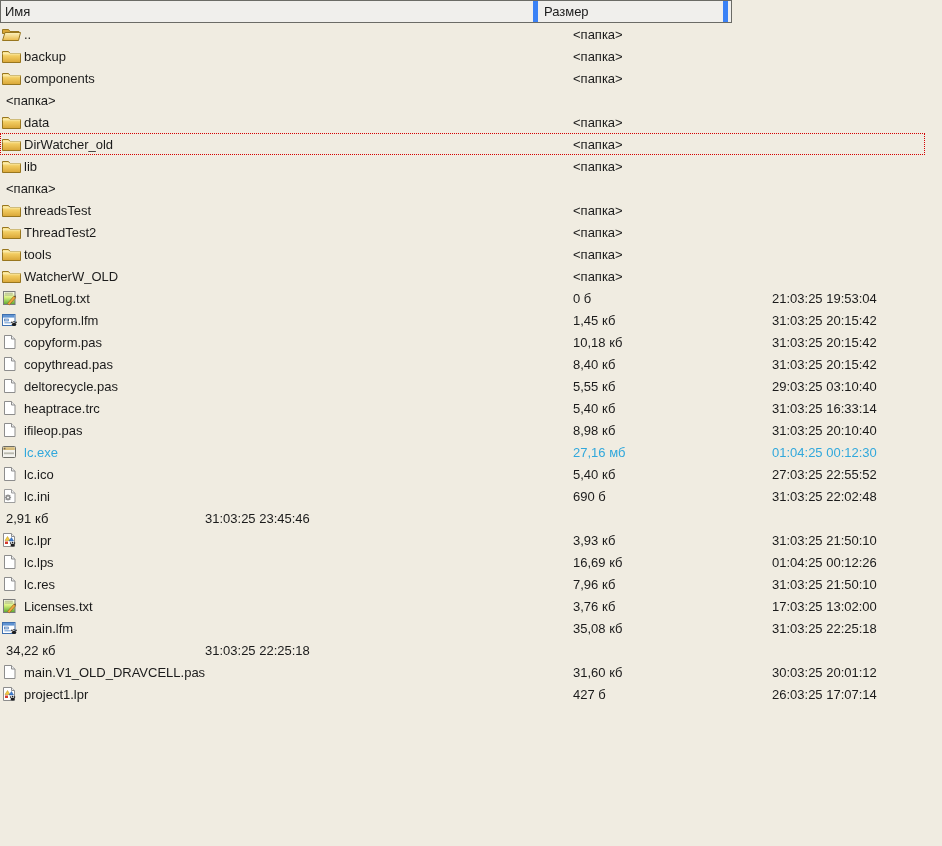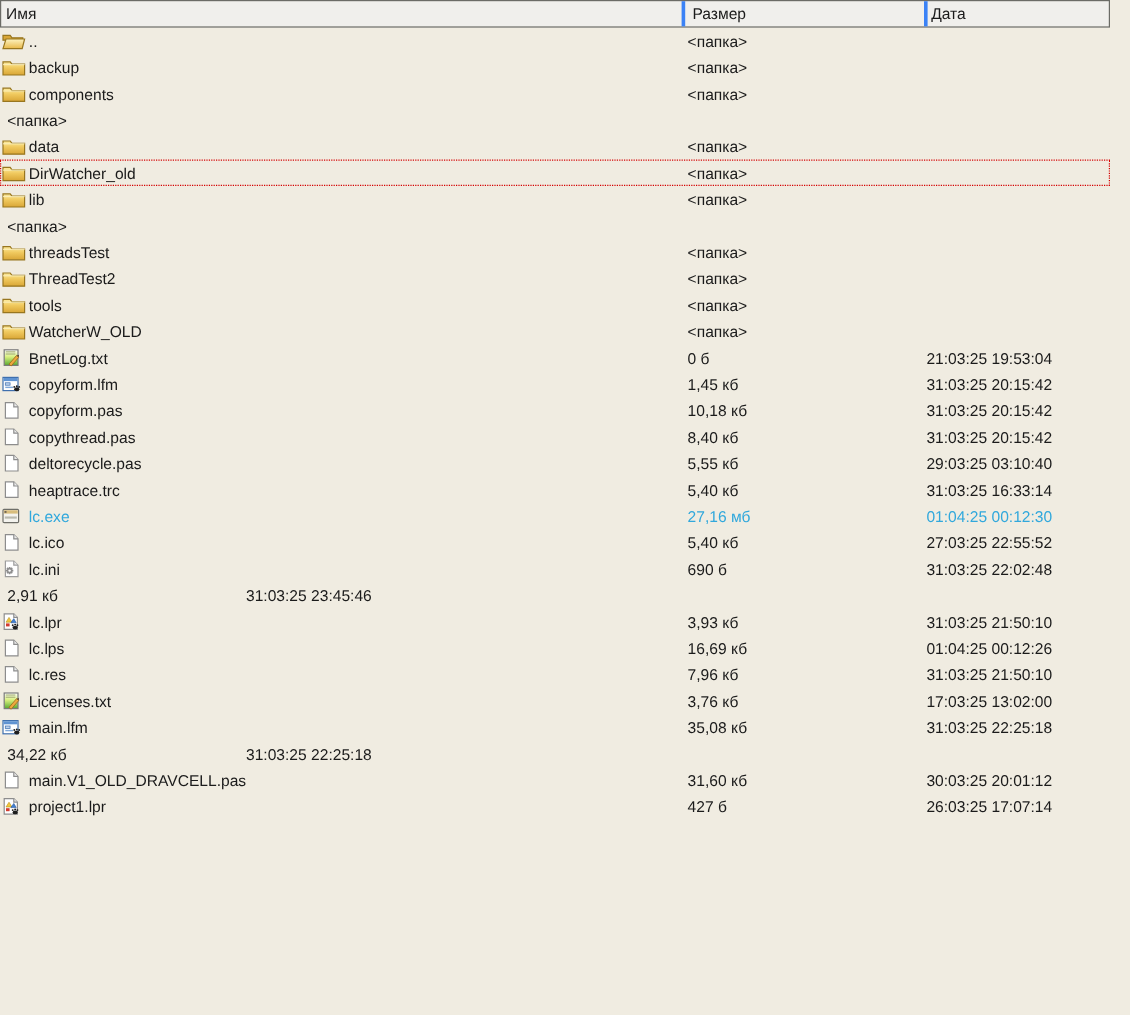--- a/index.html
+++ b/index.html
@@ -15,7 +15,7 @@
 
   
   .header{
-    display:flex;width:925px;height:23px;
+    display:flex;width:732px;height:23px;
     background:#f0efec;
     border:1px solid #6b6b66;
     box-sizing:border-box;

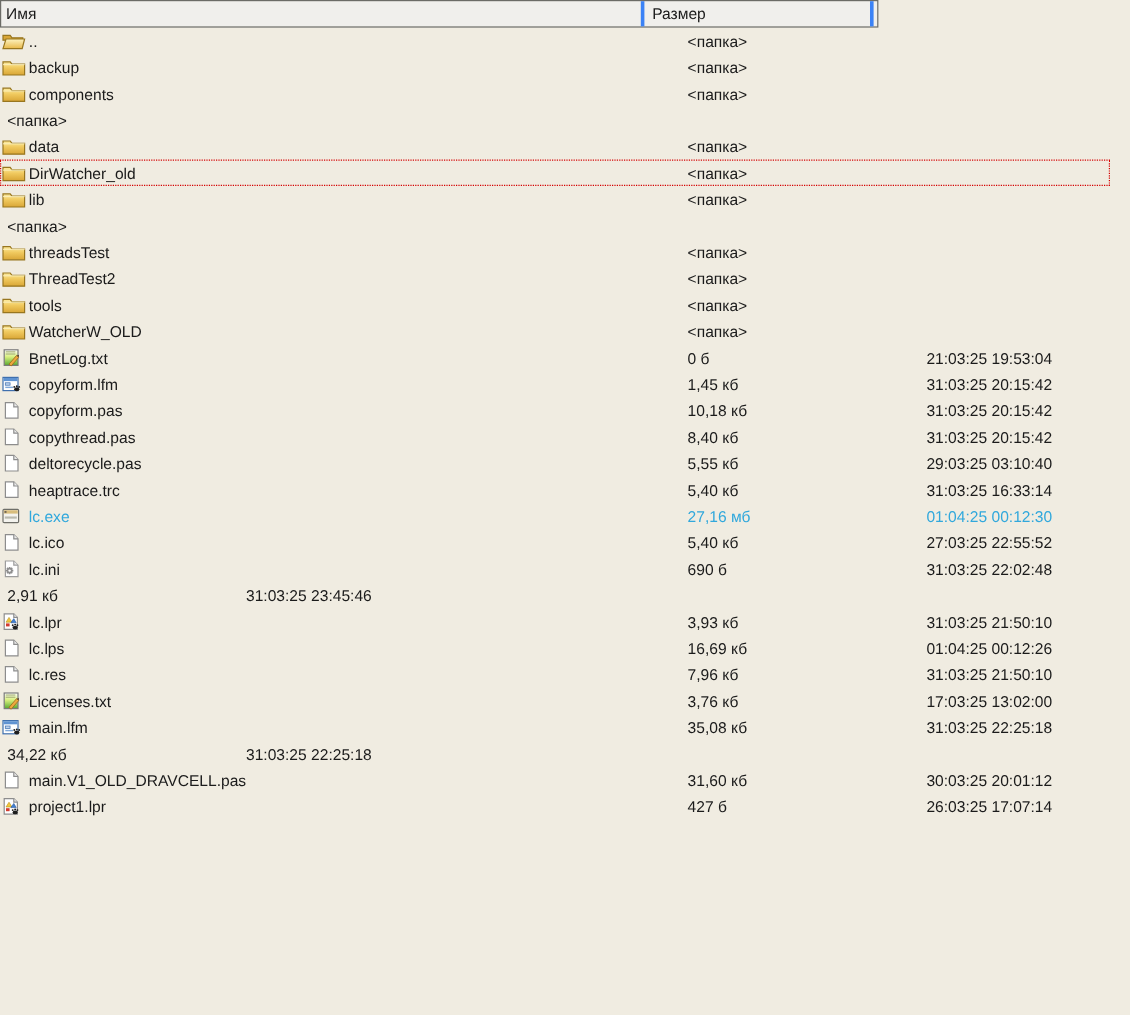--- a/index.html
+++ b/index.html
@@ -26,7 +26,7 @@
     white-space:nowrap;overflow:hidden;
     cursor:default;
   }
-  .hcell + .hcell{border-left:3px solid #3b82f6;}
+  .hcell + .hcell{border-left:5px solid #3b82f6;}
   .hc-name{width:567px;padding-left:4px;}
   .hc-size{width:202px;padding-left:6px;}
   .hc-date{flex:1;padding-left:3px;}

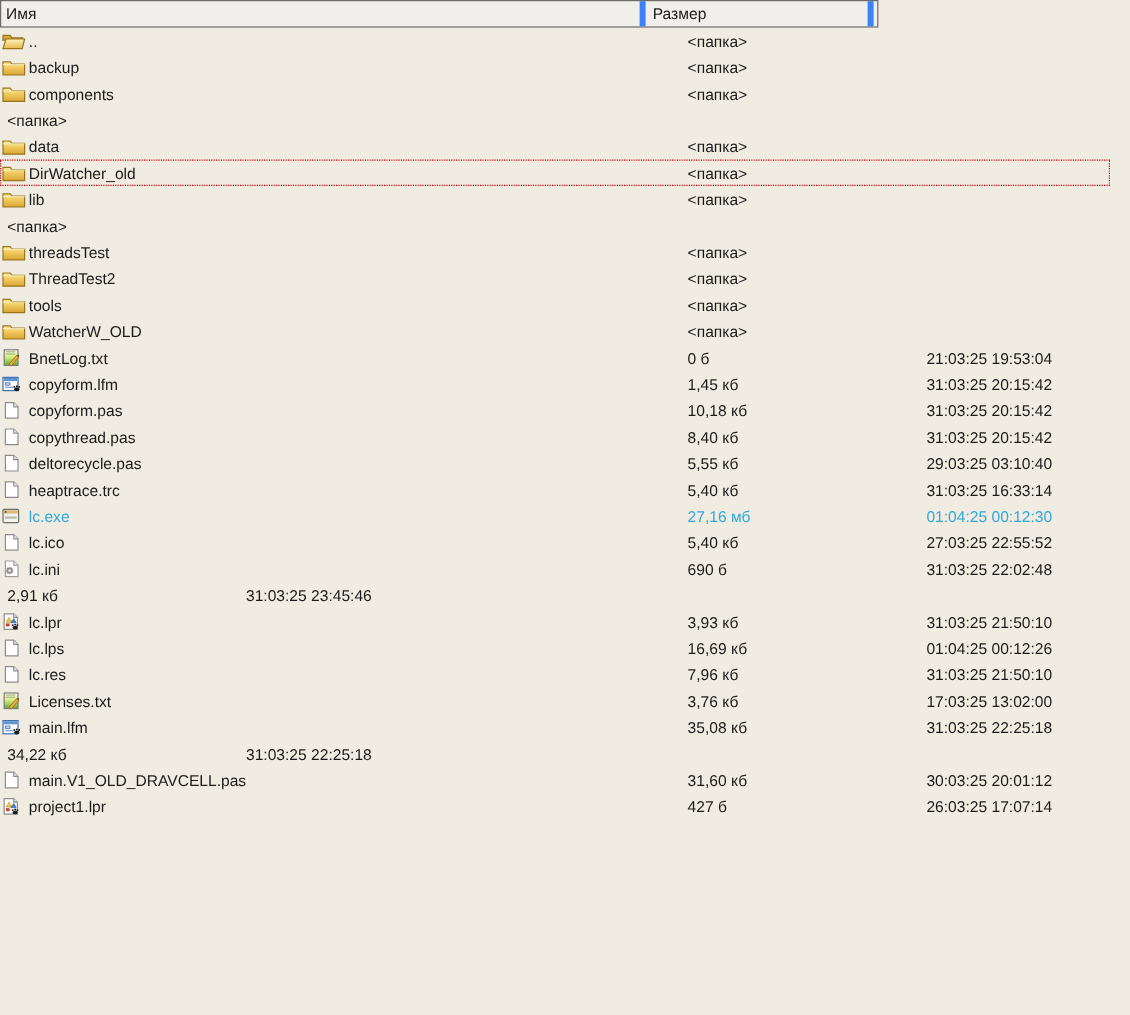--- a/index.html
+++ b/index.html
@@ -364,6 +364,18 @@
     <div class="cell cell-size">5,40 кб</div>
     <div class="cell cell-date">31:03:25 16:33:14</div>
   </div>
+      <div class="row">
+    <div class="cell cell-name">
+      <span class="icon">
+        <svg width="21" height="16" viewBox="0 0 21 16">
+              <use href="#plain-file"></use>
+            </svg>
+      </span>
+      <span class="label">ifileop.pas</span>
+    </div>
+    <div class="cell cell-size">8,98 кб</div>
+    <div class="cell cell-date">31:03:25 20:10:40</div>
+  </div>
       <div class="row highlighted">
     <div class="cell cell-name">
       <span class="icon">

